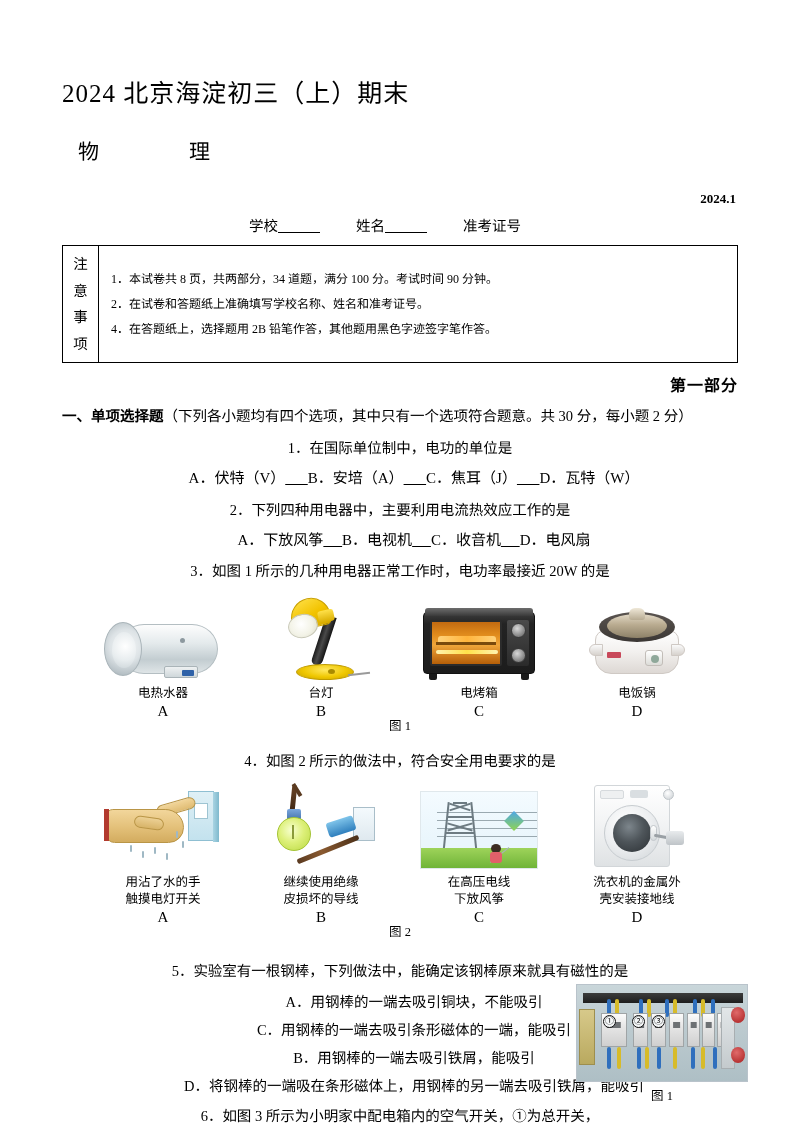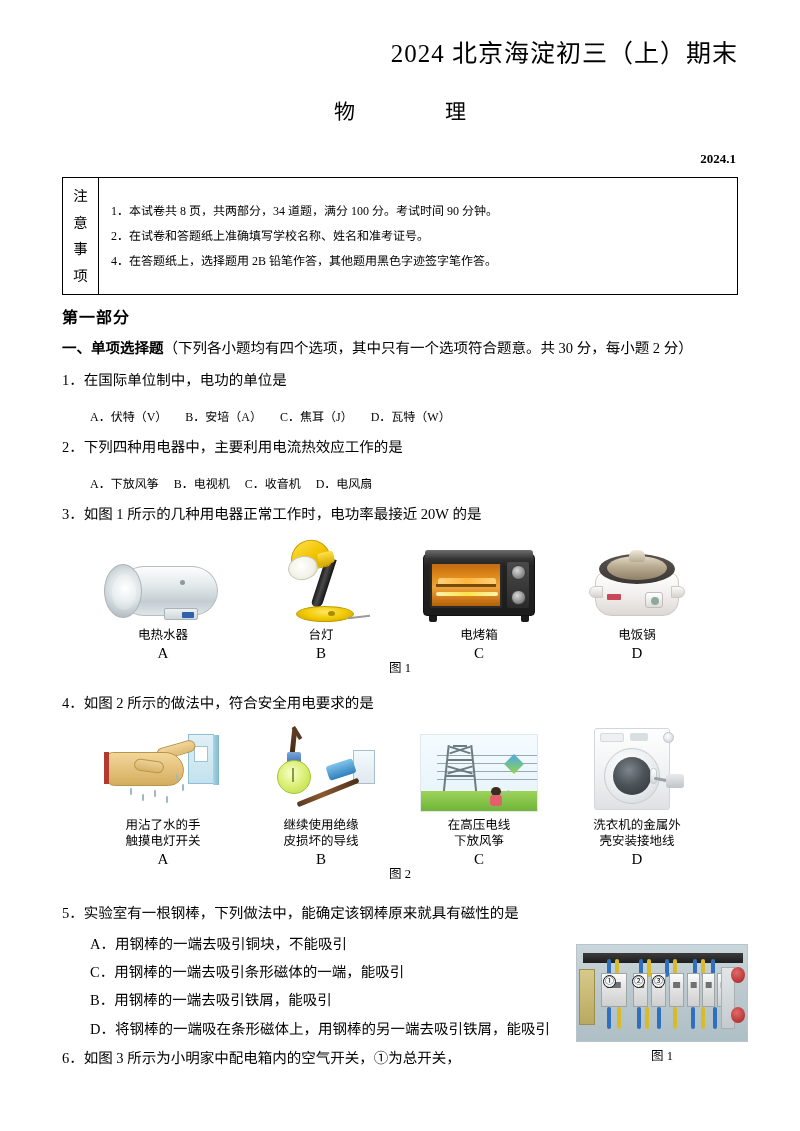--- a/index.html
+++ b/index.html
@@ -23,11 +23,11 @@
 
   
   .doc-title {
-    text-align: right;
+    text-align: left;
     font-size: 25px;
     font-weight: 400;
     letter-spacing: 1px;
-    margin-top: 39px;
+    margin-top: 79px;
     line-height: 1.2;
   }
   .doc-subject {

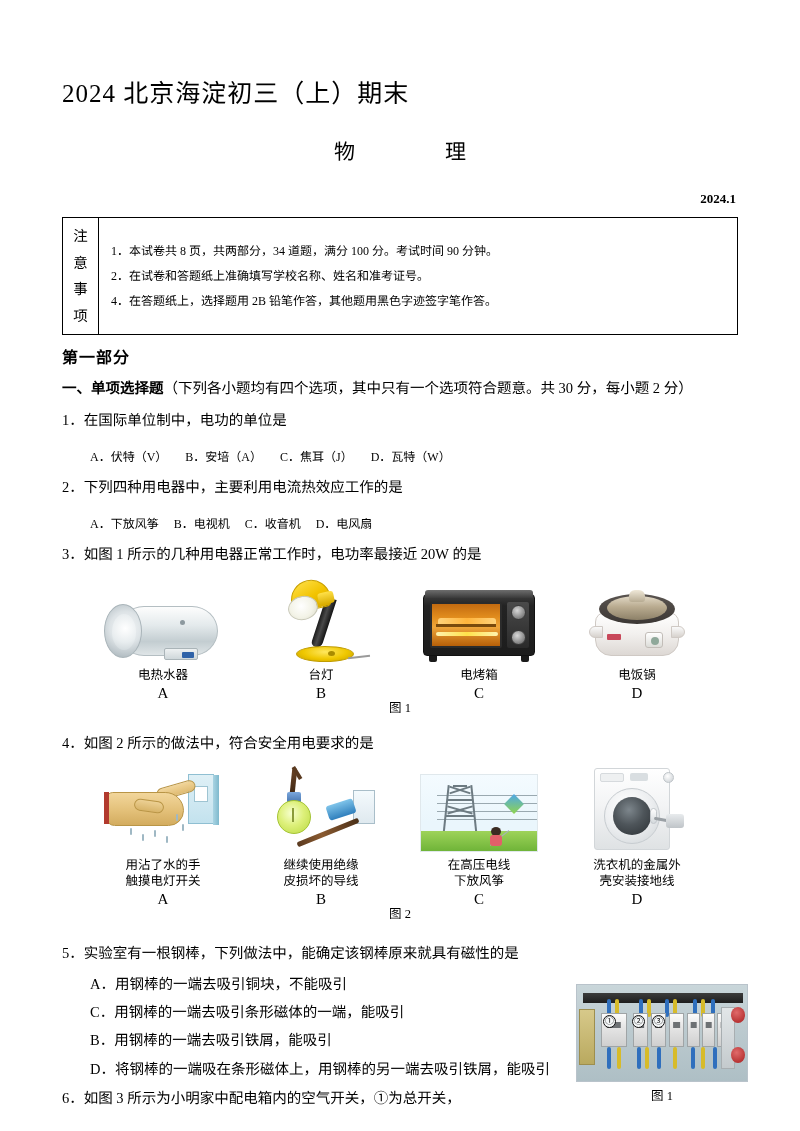--- a/index.html
+++ b/index.html
@@ -31,7 +31,6 @@
     line-height: 1.2;
   }
   .doc-subject {
-    text-align: center;
     font-size: 21px;
     letter-spacing: 16px;
     margin-top: 26px;

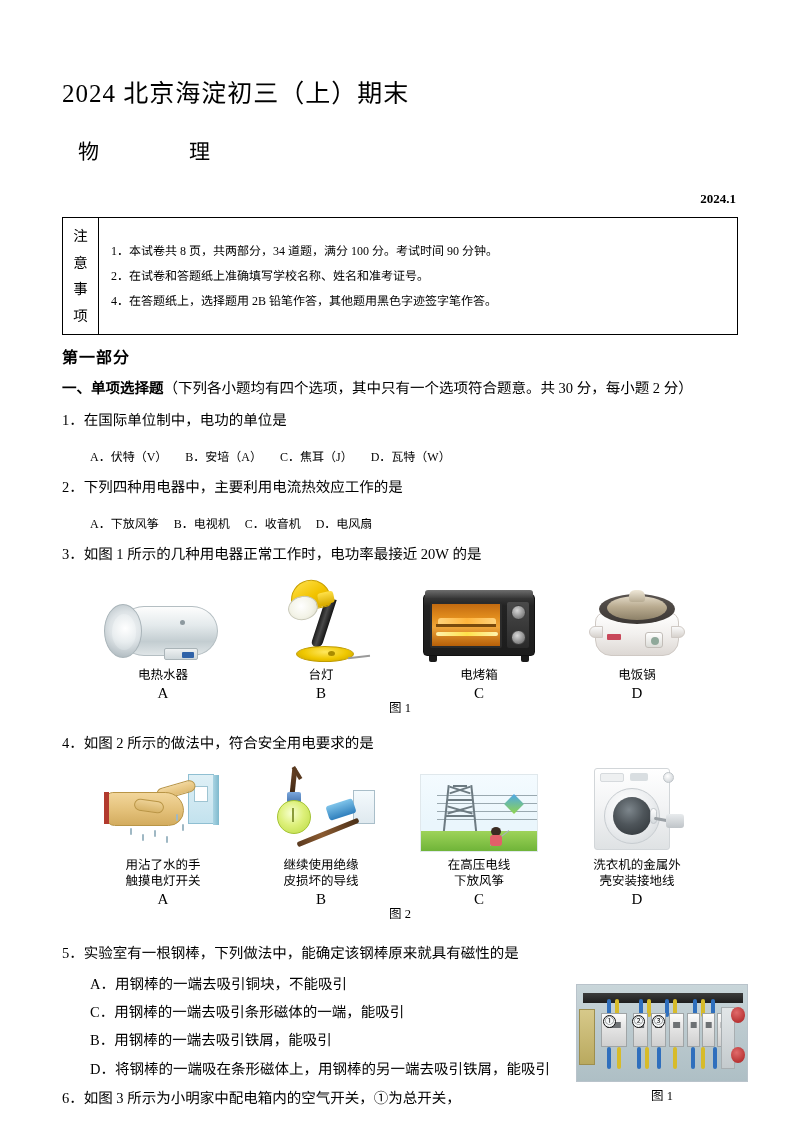--- a/index.html
+++ b/index.html
@@ -587,6 +587,9 @@
   <div class="doc-subject">物　　理</div>
   <div class="doc-date">2024.1</div>
 
+  <div class="id-line">
+    <span>学校</span><span class="blank"></span><span class="gap"></span><span>姓名</span><span class="blank"></span><span class="gap"></span><span>准考证号</span>
+  </div>
 
   <div class="notice">
     <div class="notice-label">

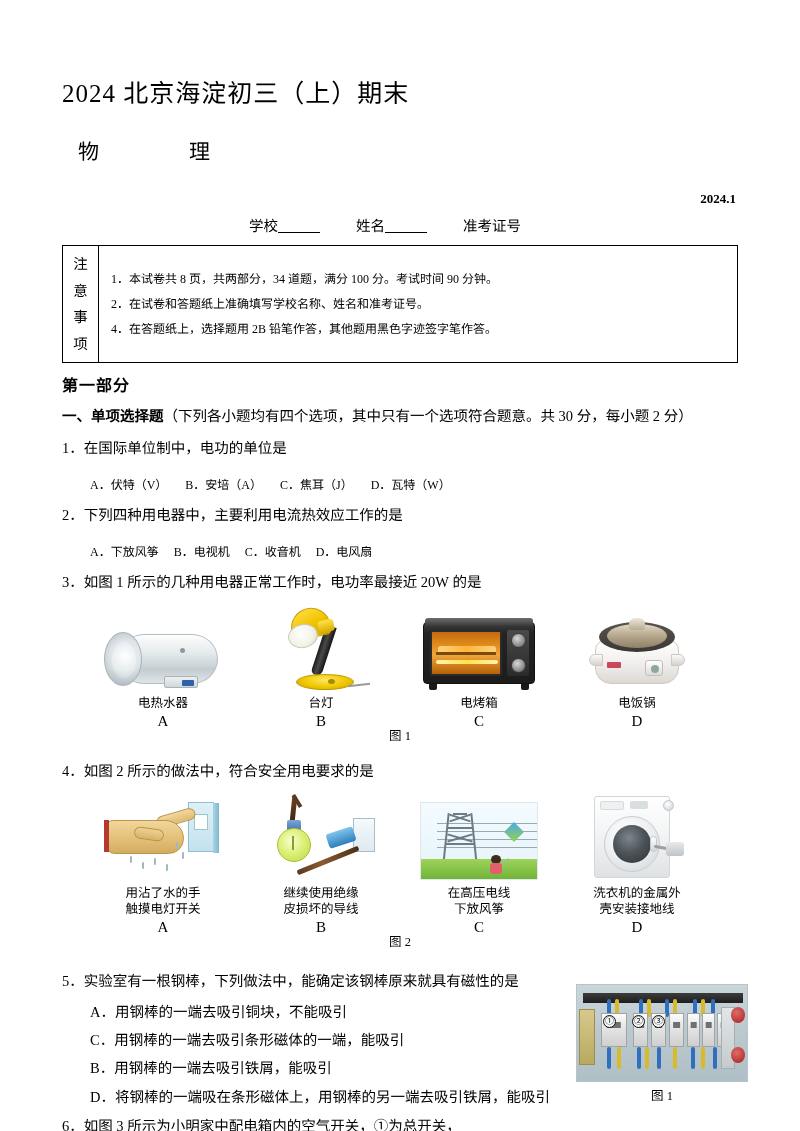--- a/index.html
+++ b/index.html
@@ -92,7 +92,7 @@
 
   
   .part-title {
-    text-align: left;
+    text-align: right;
     font-size: 16px;
     font-weight: bold;
     margin-top: 9px;

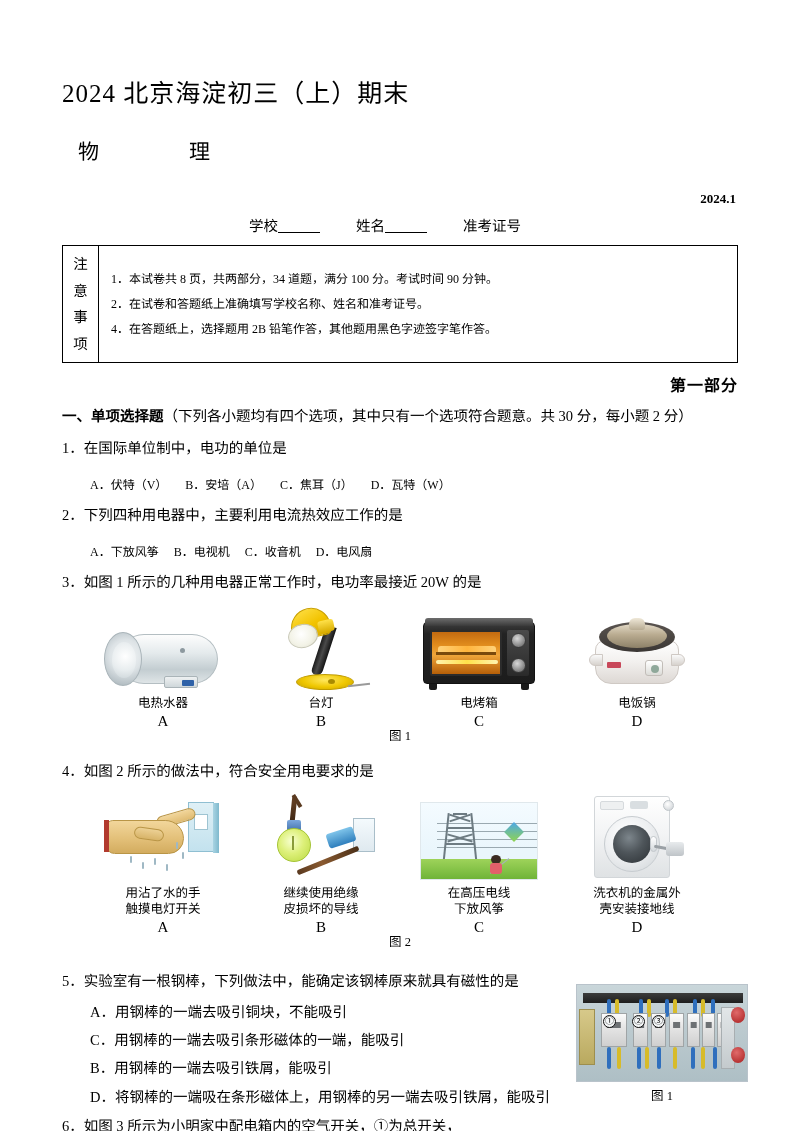--- a/index.html
+++ b/index.html
@@ -110,6 +110,7 @@
     font-size: 14.5px;
     line-height: 1.62;
     margin-top: 8px;
+    text-align: center;
   }
   .q-stem { white-space: nowrap; }
   .opts-inline {

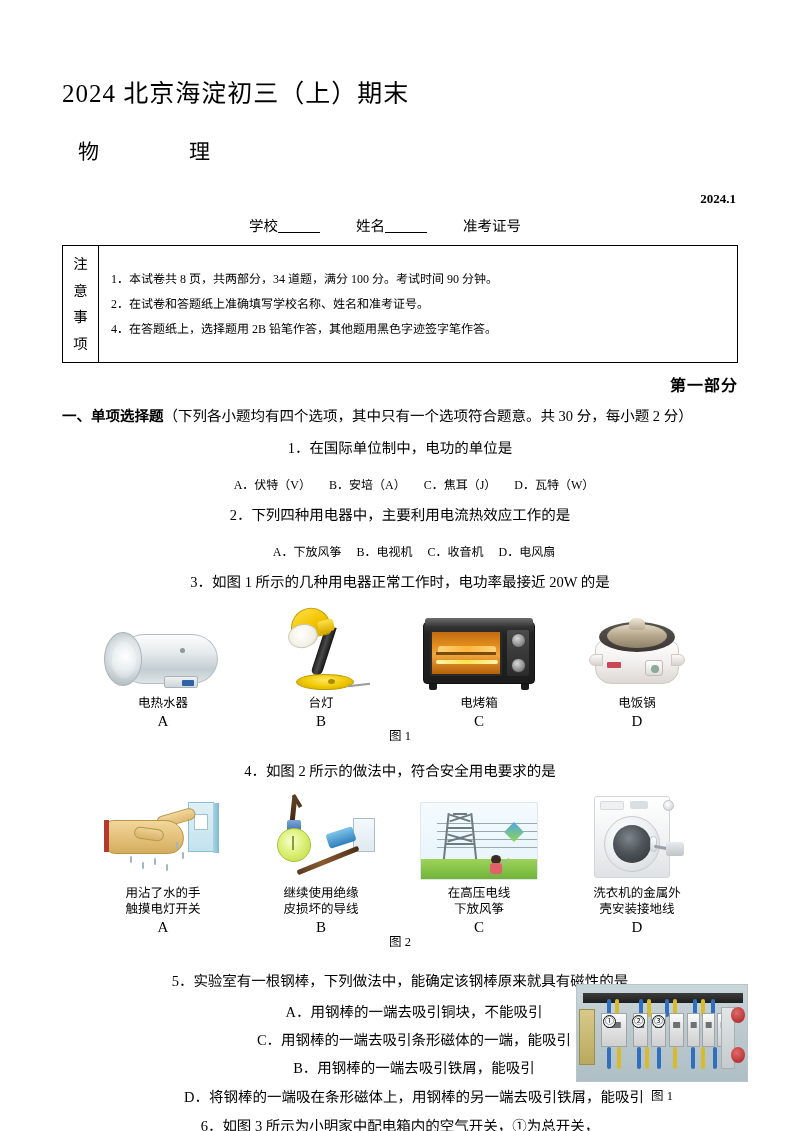--- a/index.html
+++ b/index.html
@@ -114,10 +114,11 @@
   }
   .q-stem { white-space: nowrap; }
   .opts-inline {
-    margin-top: 16px;
+    margin-top: 6px;
     padding-left: 28px;
-    font-size: 12px;
+    font-size: 15px;
     white-space: nowrap;
+    text-decoration: underline;
   }
   .opts-inline .opt { display: inline-block; }
   .opts-block { margin-top: 4px; padding-left: 28px; }

